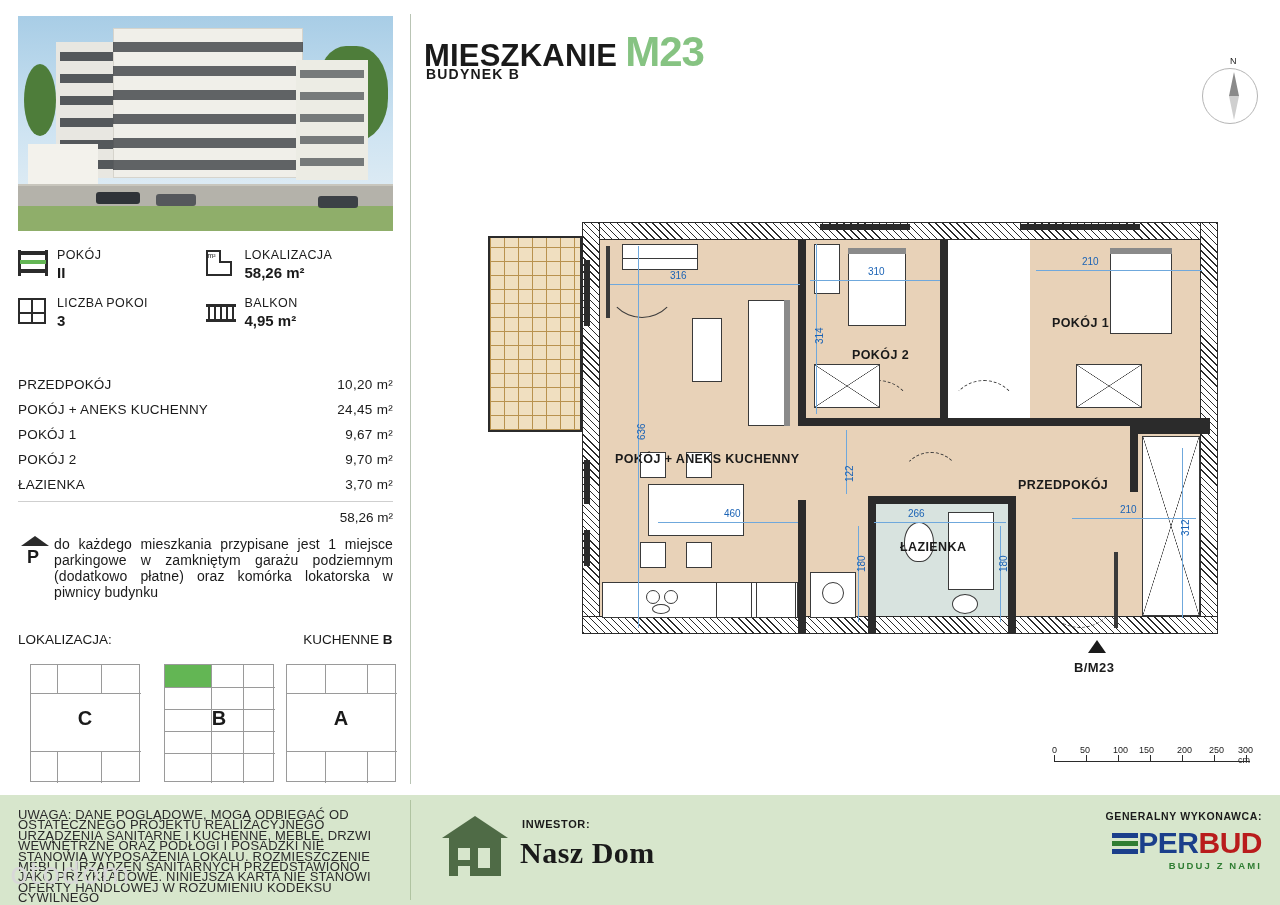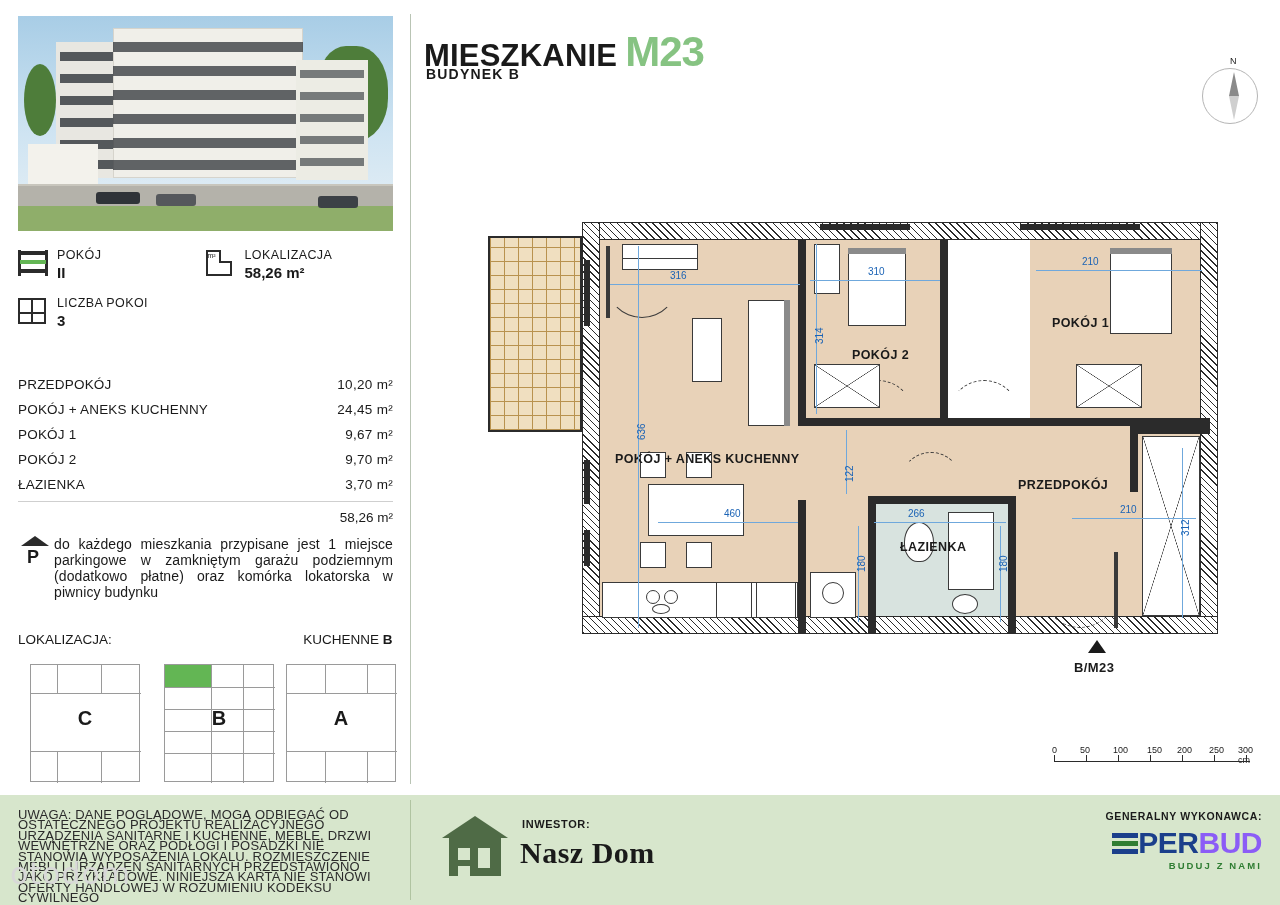--- a/index.html
+++ b/index.html
@@ -244,6 +244,21 @@
             <div class="mvalue">3</div>
           </div>
         </div>
+        <div class="mcell">
+          <div class="micon ico-balcony">
+            <div class="bar"></div>
+            <div class="rail" style="left:2px"></div>
+              <div class="rail" style="left:8px"></div>
+            <div class="rail" style="left:14px"></div>
+              <div class="rail" style="left:20px"></div>
+            <div class="rail" style="left:26px"></div>
+            <div class="base"></div>
+          </div>
+          <div>
+            <div class="mlabel">BALKON</div>
+            <div class="mvalue">4,95 m²</div>
+          </div>
+        </div>
       </div>
     </div>
 

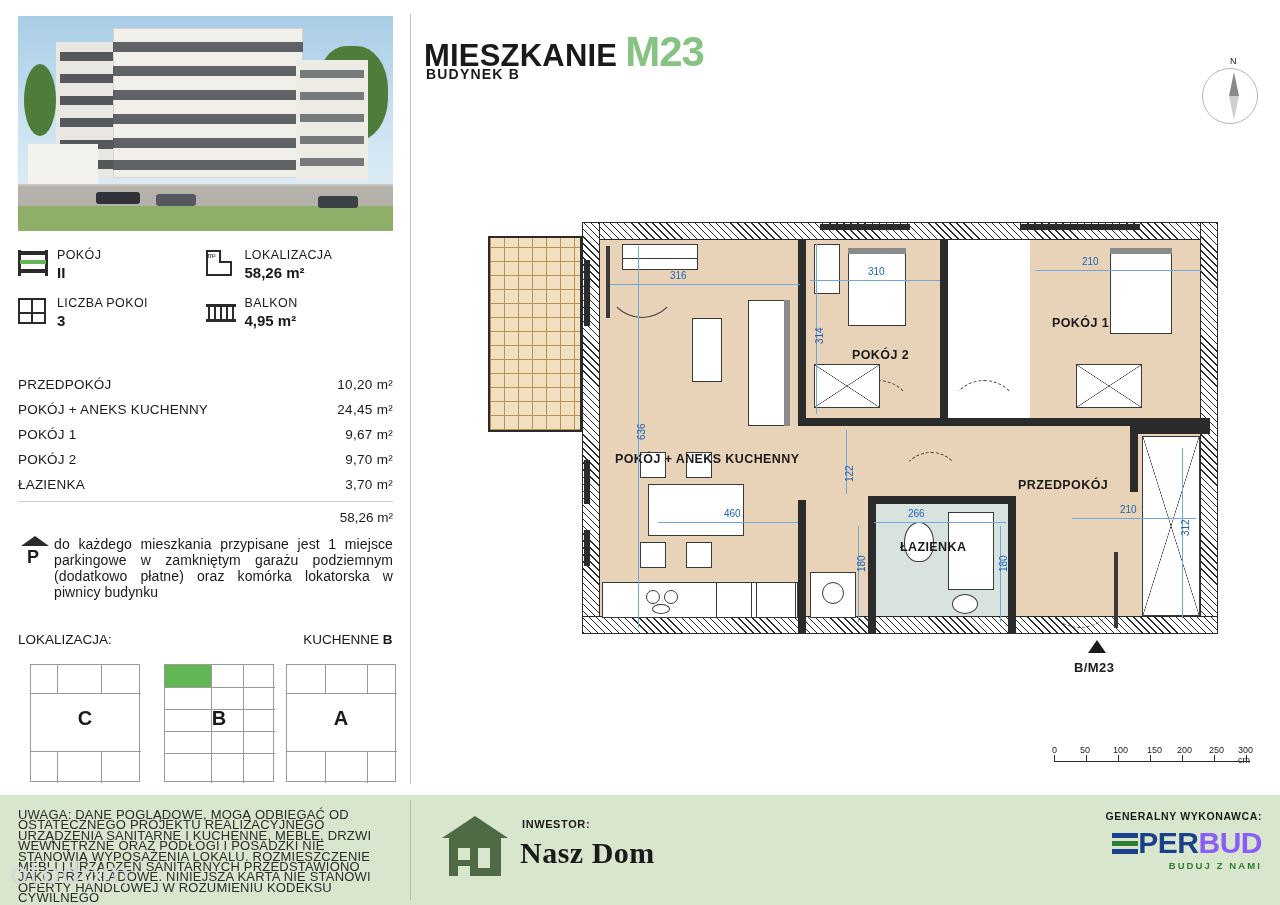--- a/index.html
+++ b/index.html
@@ -476,7 +476,7 @@
       <span style="left:2px;">0</span>
       <span style="left:30px;">50</span>
       <span style="left:63px;">100</span>
-      <span style="left:97px;">150</span>
+      <span style="left:89px;">150</span>
       <span style="left:127px;">200</span>
       <span style="left:159px;">250</span>
       <span style="left:188px;">300 cm</span>

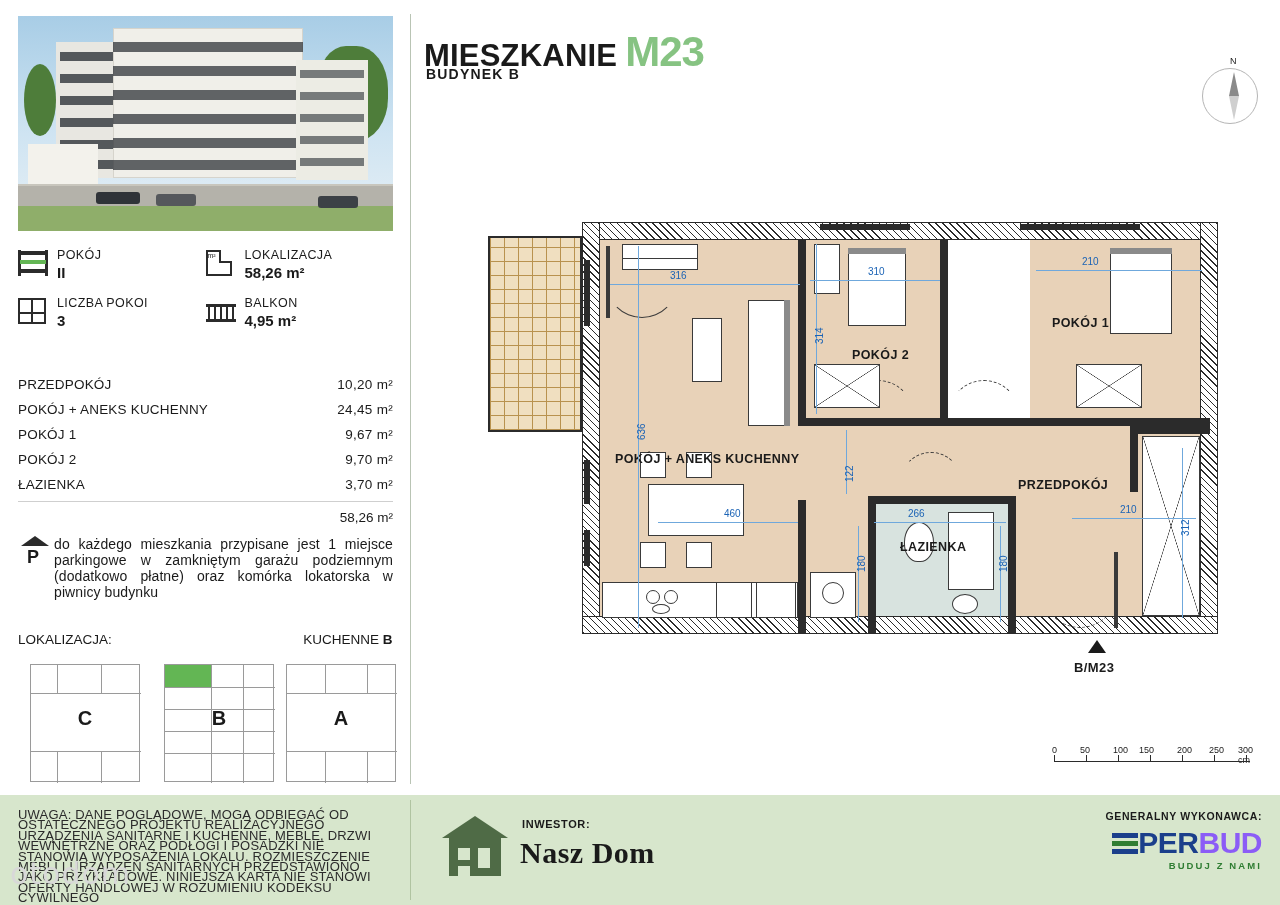--- a/index.html
+++ b/index.html
@@ -157,7 +157,7 @@
   .gw-label { font-size:10.5px; font-weight:bold; letter-spacing:0.6px; }
   .gw-logo { margin-top:4px; font-size:30px; font-weight:bold; letter-spacing:-0.5px; }
   .gw-logo .per { color:#1b3f8b; }
-  .gw-logo .bud { color:#8b5cf6; }
+  .gw-logo .bud { color:#b91c1c; }
   .gw-sub { font-size:9.5px; font-weight:bold; color:#2f7d32; letter-spacing:2.1px; }
   .gw-bars { position:absolute; left:8px; top:10px; }
   .gw-bar { position:absolute; width:26px; height:5px; }

